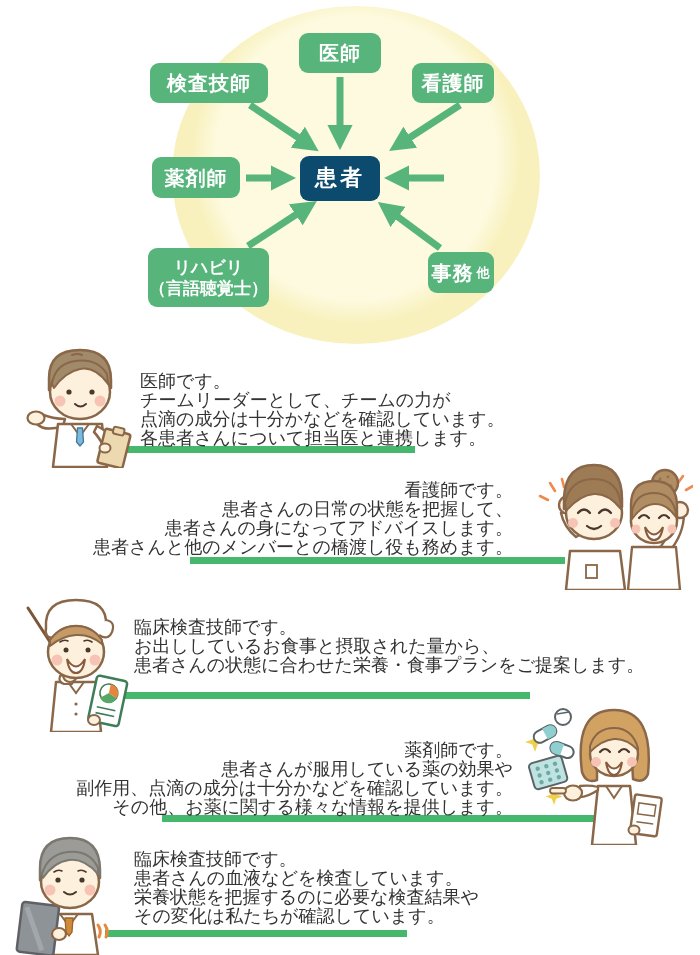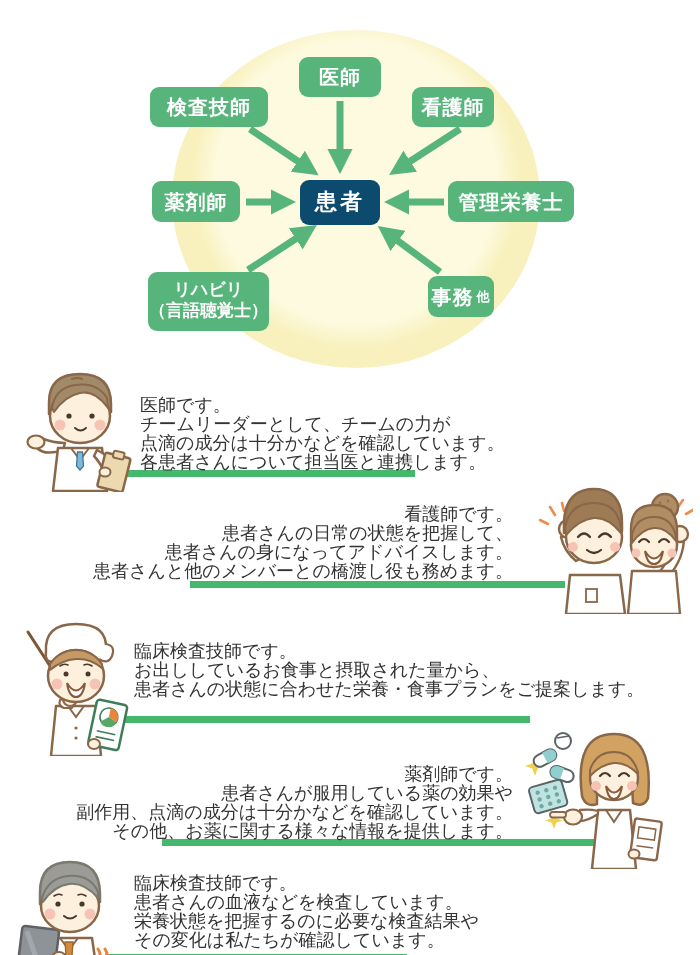--- a/index.html
+++ b/index.html
@@ -9,7 +9,7 @@
     font-family:"DejaVu Sans","Liberation Sans",sans-serif;
     color:#333;
   }
-  .page { position:absolute; inset:0;margin-top:24px; }
+  .page { position:absolute; inset:0; }
 
   
   .diagram { position:absolute; left:0; top:0; width:700px; height:345px; }

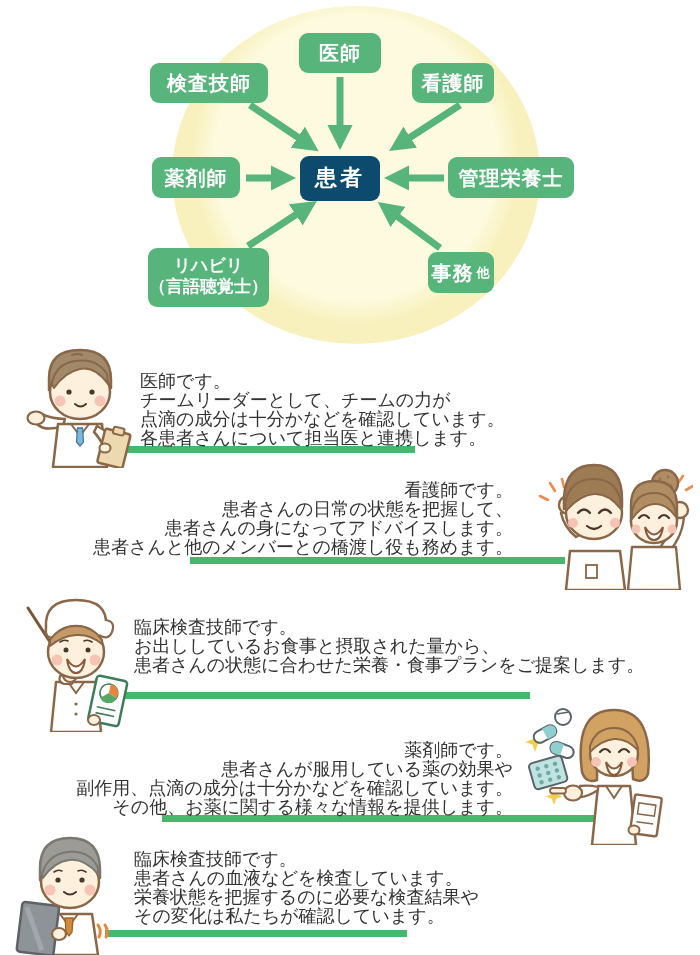--- a/index.html
+++ b/index.html
@@ -95,9 +95,6 @@
     </div>
     <div class="node n-center">
       <span>患者</span>
-    </div>
-    <div class="node n-diet">
-      <span>管理栄養士</span>
     </div>
     <div class="node n-rehab">
       <span>リハビリ</span>

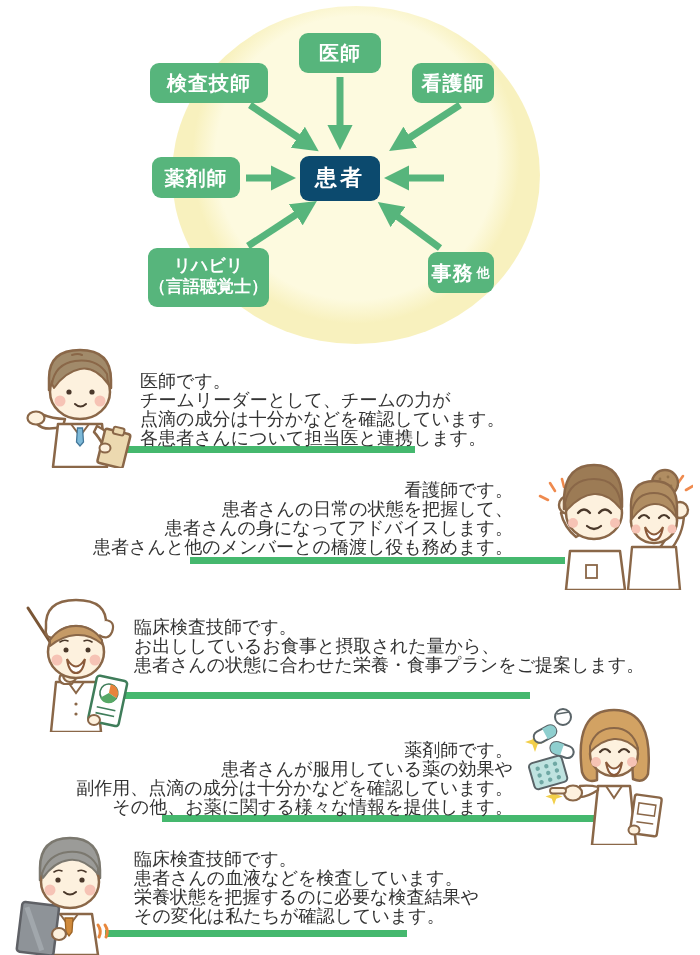--- a/index.html
+++ b/index.html
@@ -30,7 +30,7 @@
   .n-pharm    { left:152px; top:157px; width:88px;  height:41px; }
   .n-center   { left:300px; top:156px; width:80px;  height:45px; background:#0c4a6e; font-size:22px; letter-spacing:3px; }
   .n-diet     { left:448px; top:157px; width:126px; height:41px; }
-  .n-rehab    { left:148px; top:248px; width:121px; height:59px; font-size:17px; letter-spacing:0; flex-direction:column;font-family:Liberation Mono, monospace; }
+  .n-rehab    { left:148px; top:248px; width:121px; height:59px; font-size:17px; letter-spacing:0; flex-direction:column; }
   .n-admin    { left:428px; top:252px; width:66px;  height:41px;align-items:center; }
   .n-admin .suffix { font-size:13px; margin-left:3px; font-weight:bold; }
 

